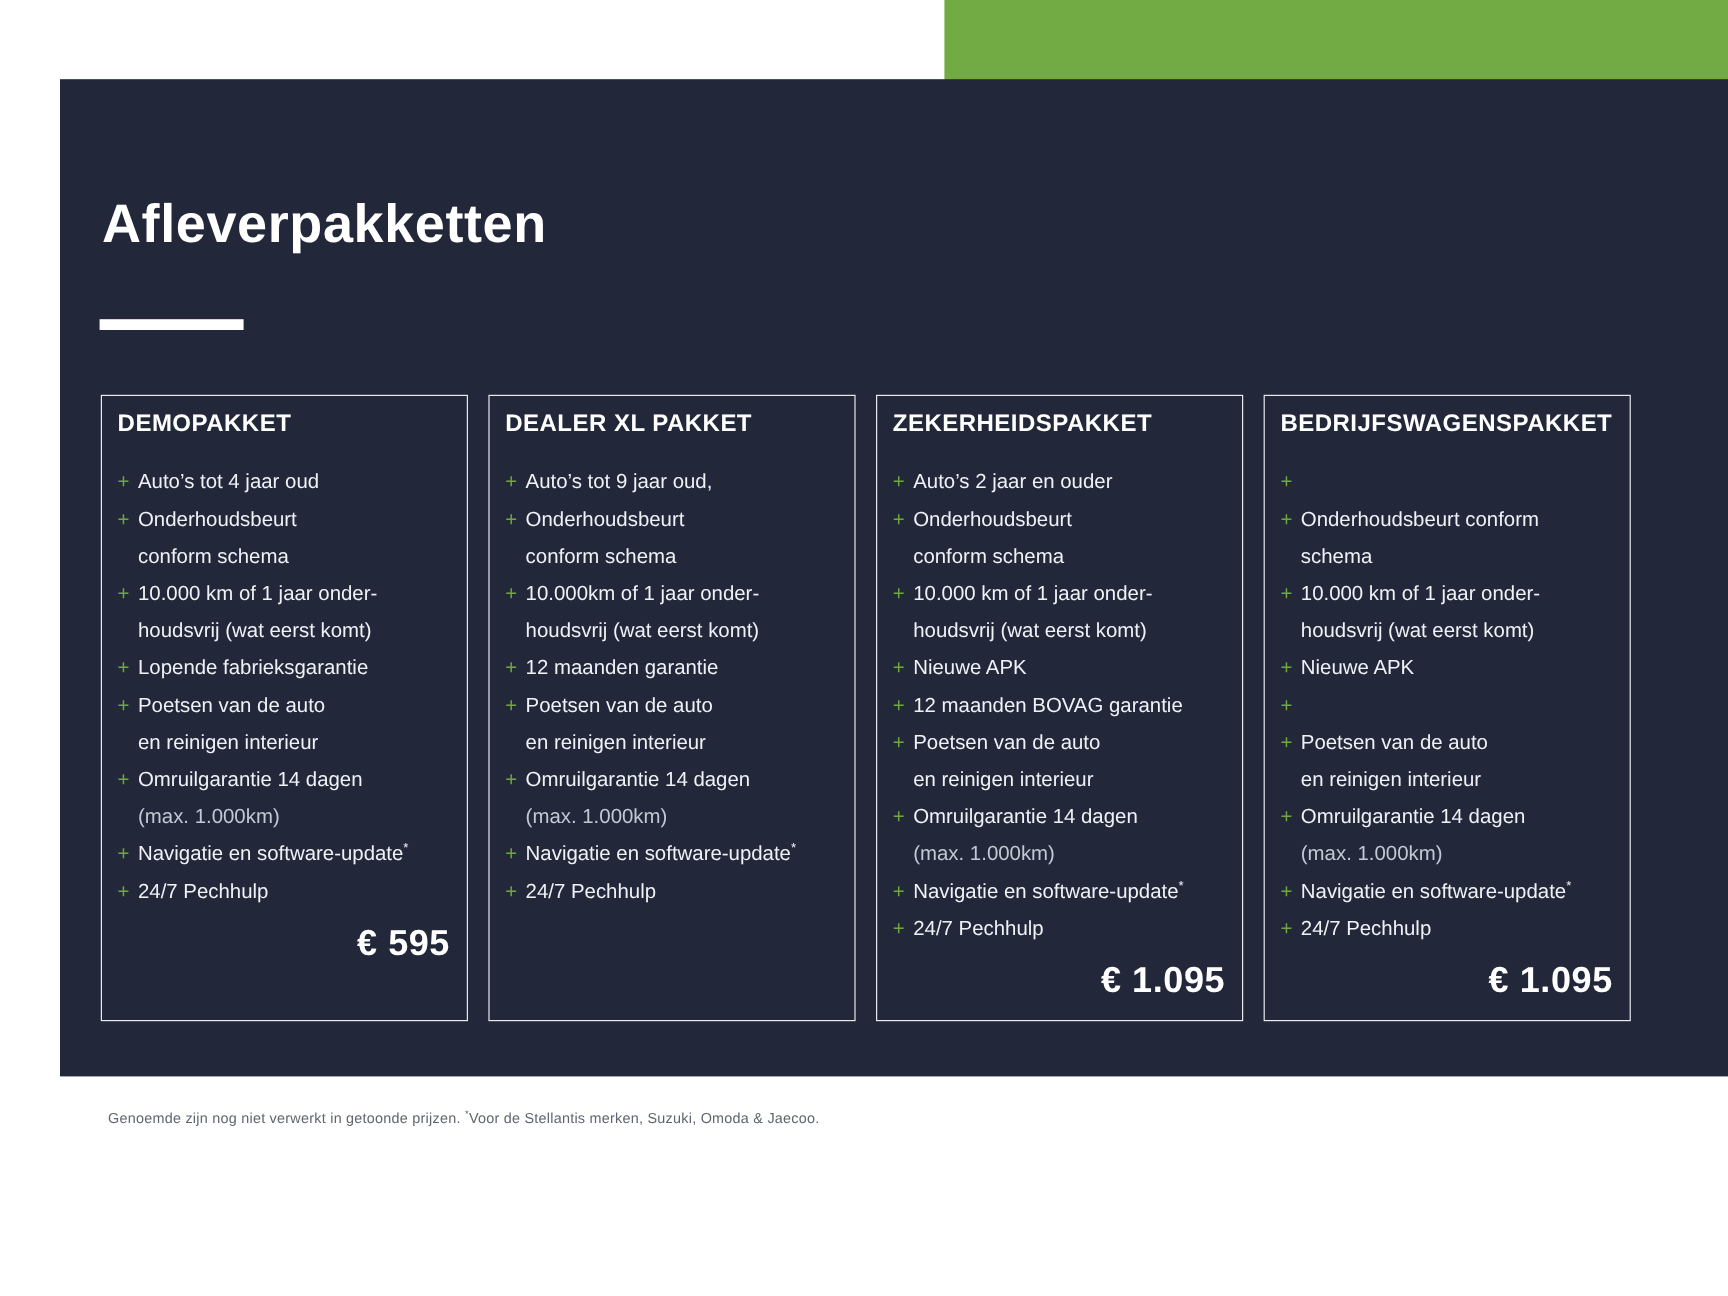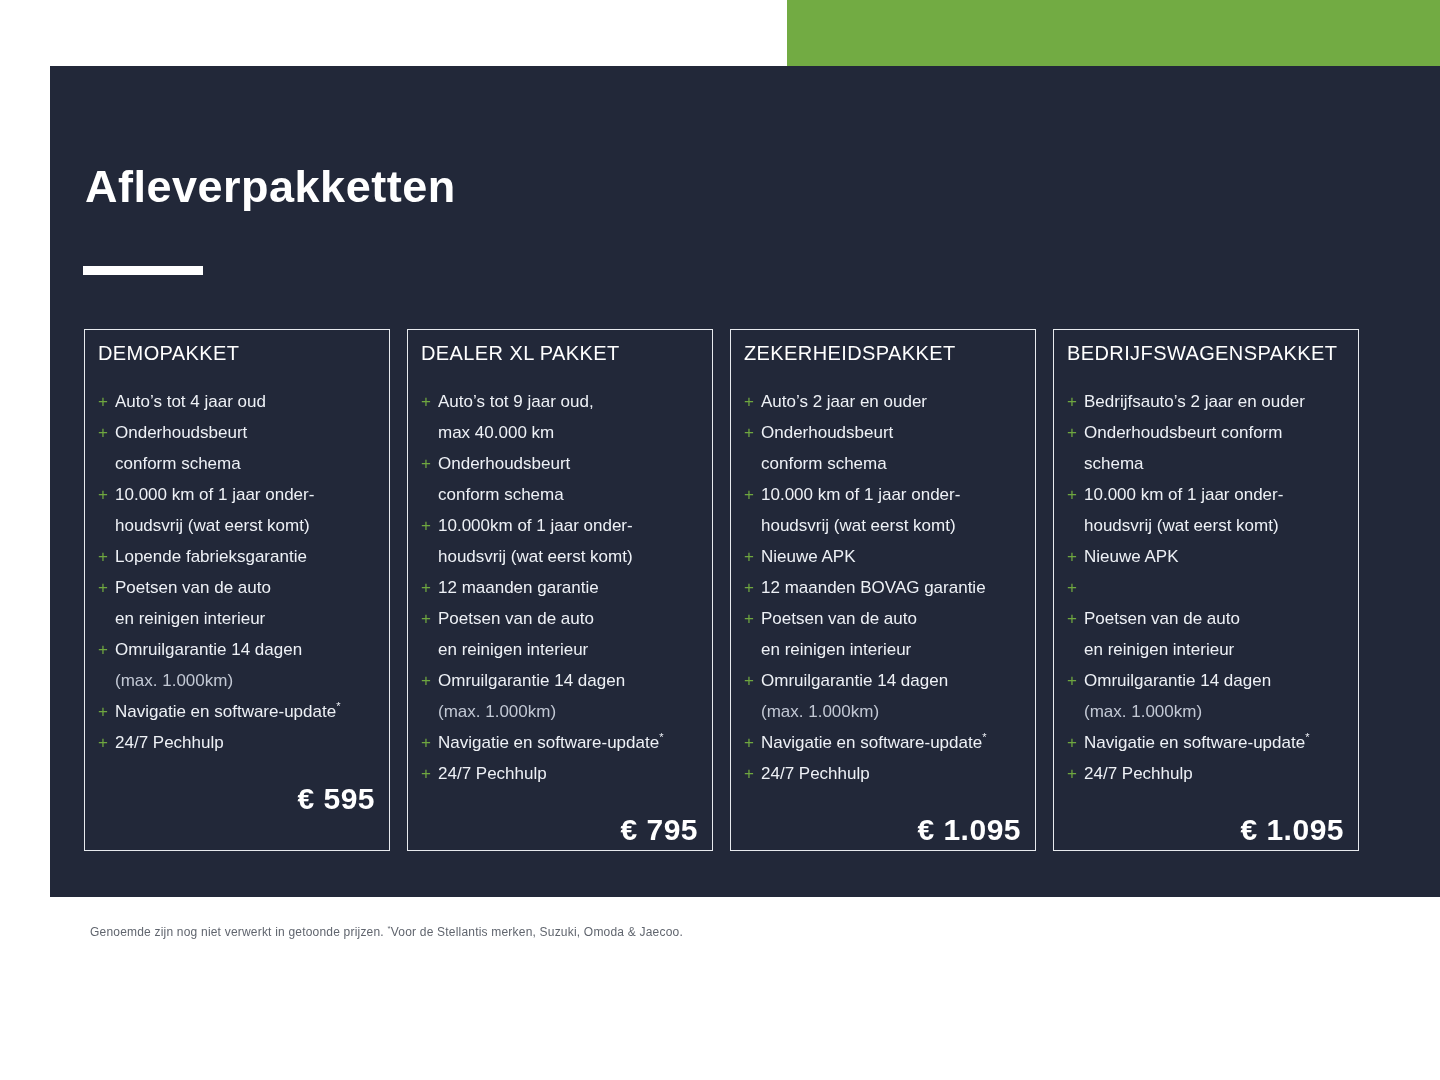--- a/index.html
+++ b/index.html
@@ -63,7 +63,7 @@
   }
   .card h2 {
     font-size: 20px;
-    font-weight: 400;
+    font-weight: 700;
     color: var(--white);
     letter-spacing: 0.4px;
     line-height: 22px;

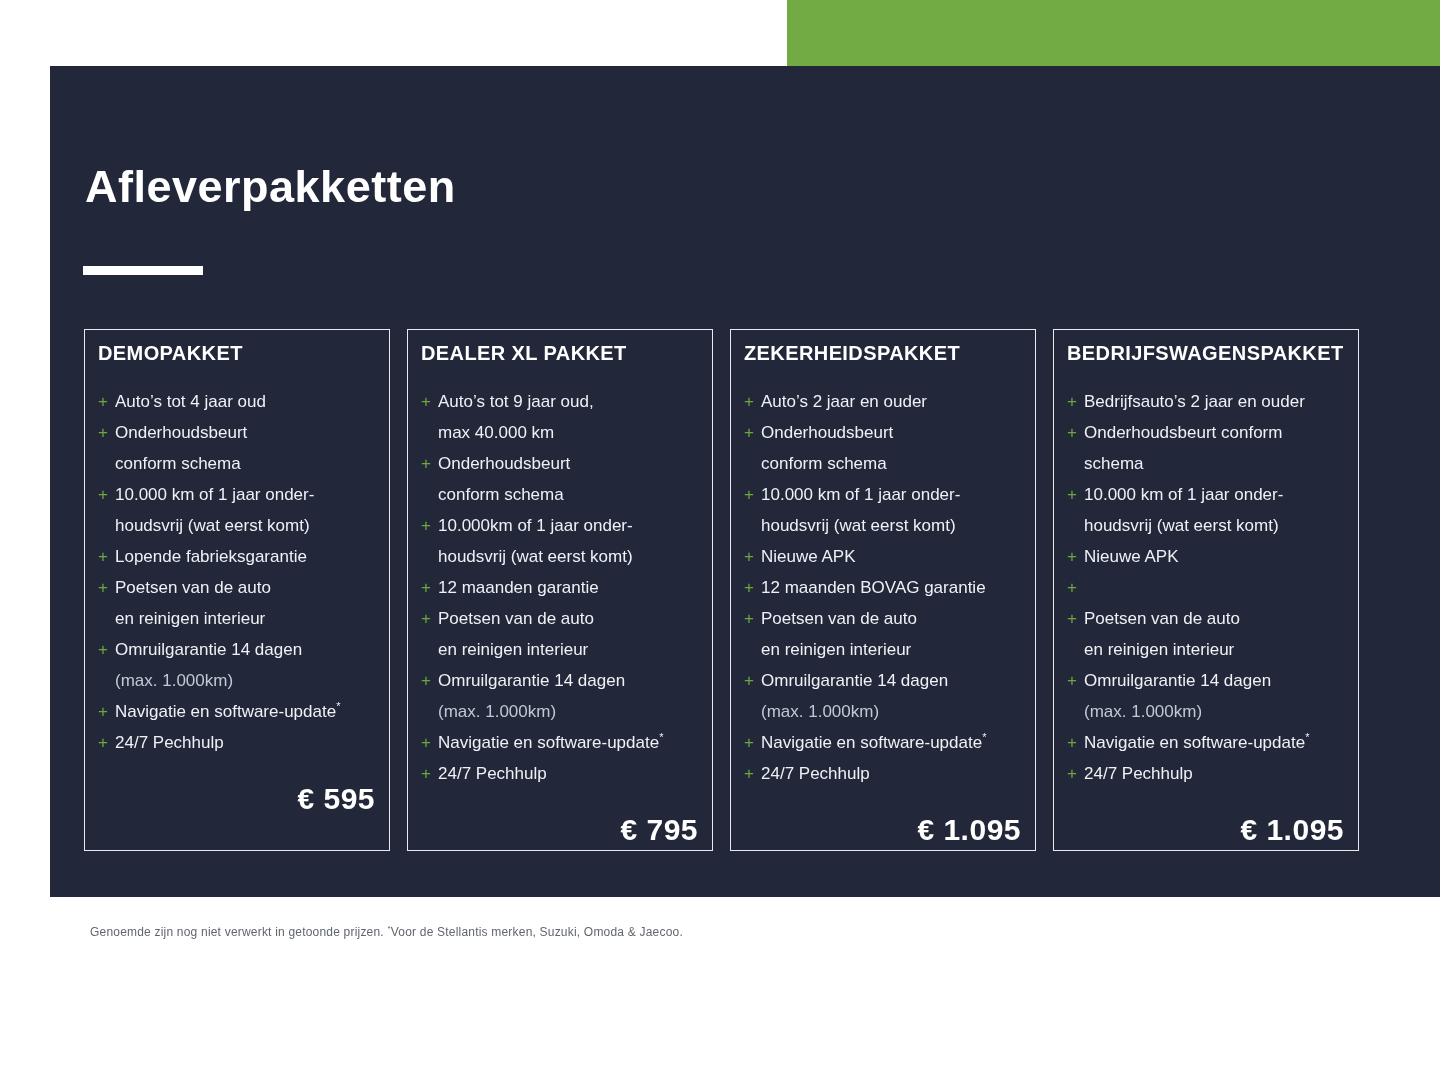--- a/index.html
+++ b/index.html
@@ -277,7 +277,6 @@
       <div class="features">
           <div class="fline">
             <span class="plus">+</span>
-            <span class="ftext">Bedrijfsauto’s 2 jaar en ouder</span>
           </div>
           <div class="fline">
             <span class="plus">+</span>

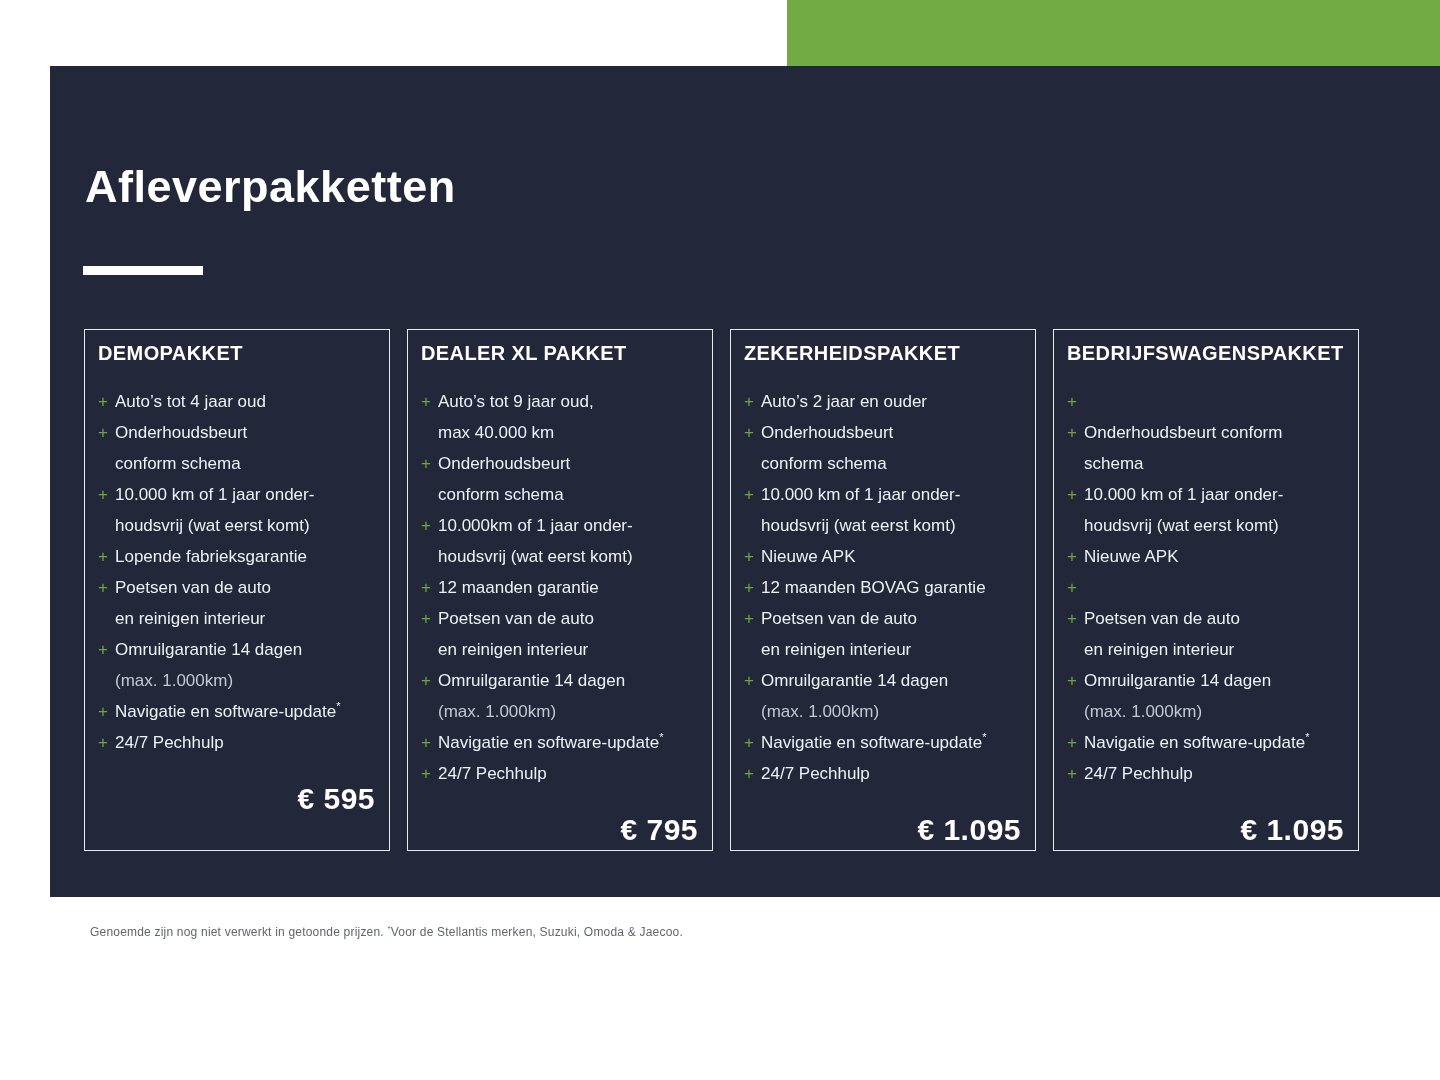--- a/index.html
+++ b/index.html
@@ -170,9 +170,6 @@
             <span class="plus">+</span>
             <span class="ftext">Auto’s tot 9 jaar oud,</span>
           </div>
-          <div class="fline cont">
-            <span class="ftext">max 40.000 km</span>
-          </div>
           <div class="fline">
             <span class="plus">+</span>
             <span class="ftext">Onderhoudsbeurt</span>

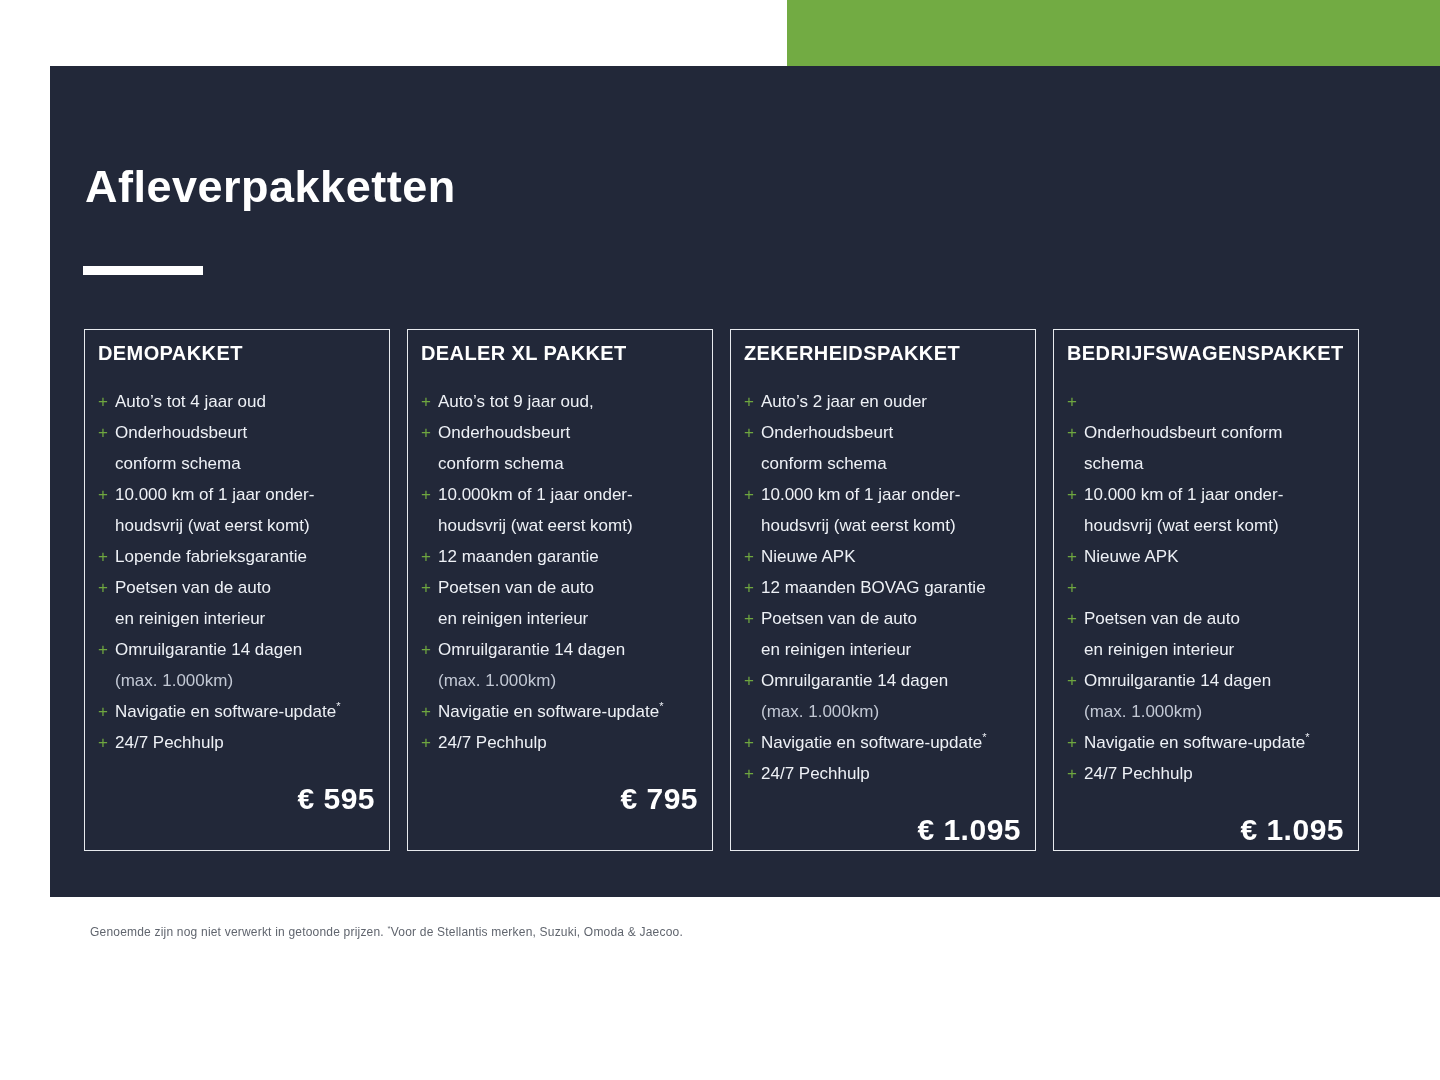--- a/index.html
+++ b/index.html
@@ -84,7 +84,7 @@
   .ftext.muted { color: var(--muted_text); }
   .ftext sup { font-size: 11px; line-height: 0; }
   .price {
-    margin-top: 24px;
+    margin-top: 12px;
     padding-right: 1px;
     text-align: right;
     font-size: 30px;

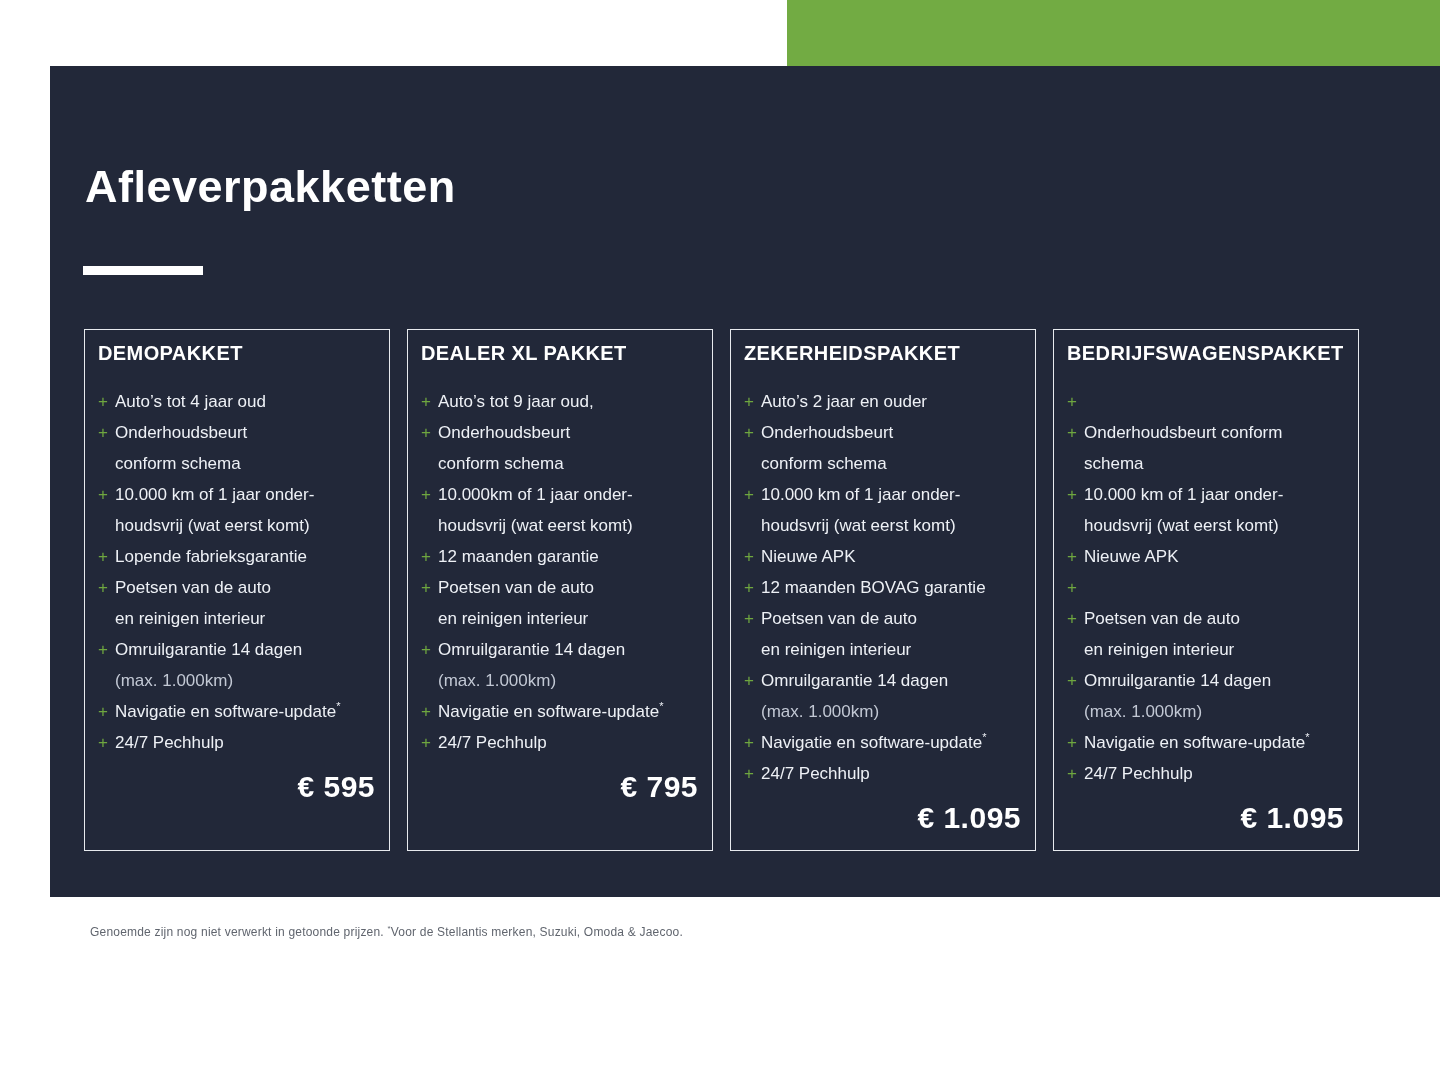--- a/index.html
+++ b/index.html
@@ -211,7 +211,6 @@
             <span class="ftext">24/7 Pechhulp</span>
           </div>
         </div>
-      <div class="price">€ 795</div>
     </section>
 
     <section class="card">

